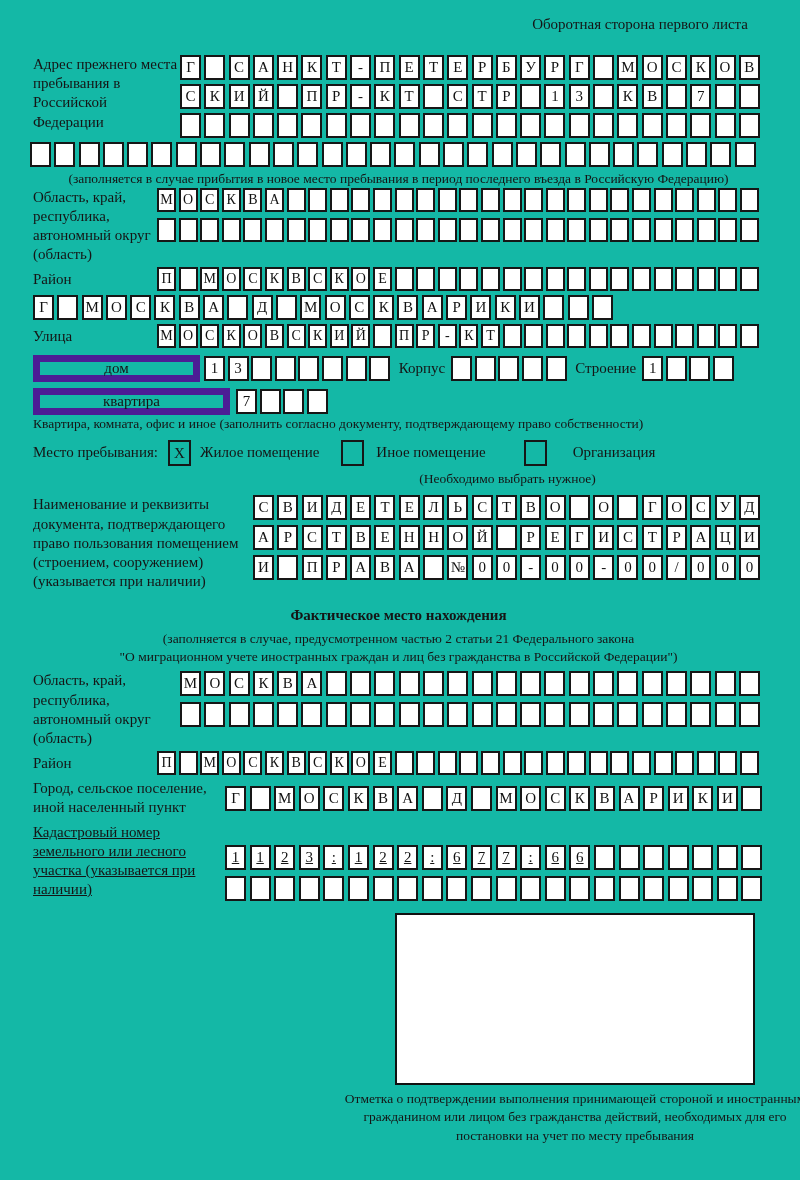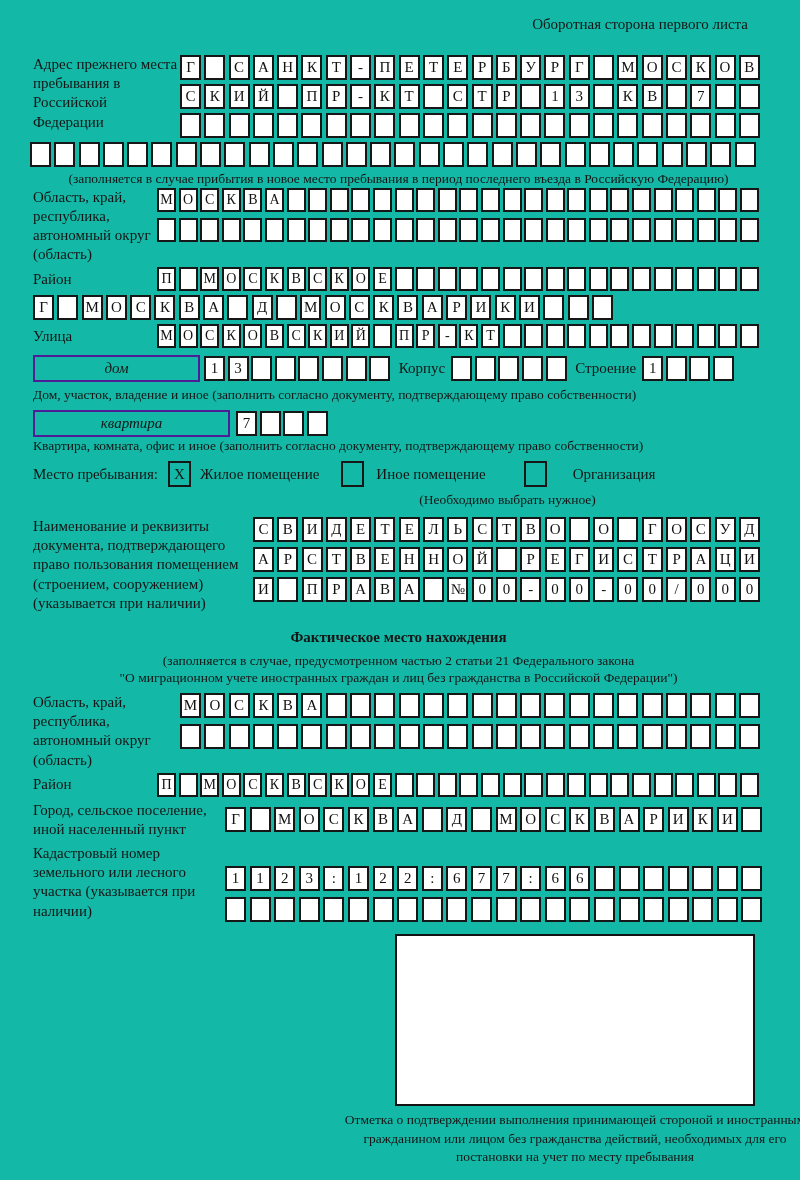--- a/index.html
+++ b/index.html
@@ -48,10 +48,9 @@
   .center-text{text-align:center;}
   .sec-title{font-weight:bold;font-size:15.5px;text-align:center;margin:10px 0 8px 0;}
   .labelbox{
-    box-sizing:border-box;border:2px solid #4c1d95;height:27px;
+    box-sizing:border-box;border:7px solid #4c1d95;height:27px;
     display:flex;align-items:center;justify-content:center;
     font-size:15px;
-    font-style:italic;
   }
   .inline-lbl{font-size:15px;margin:0 6px;white-space:nowrap;}
   .house-cells .cell{width:21px;height:25px;margin-right:2.6px;font-size:15px;line-height:21px;}

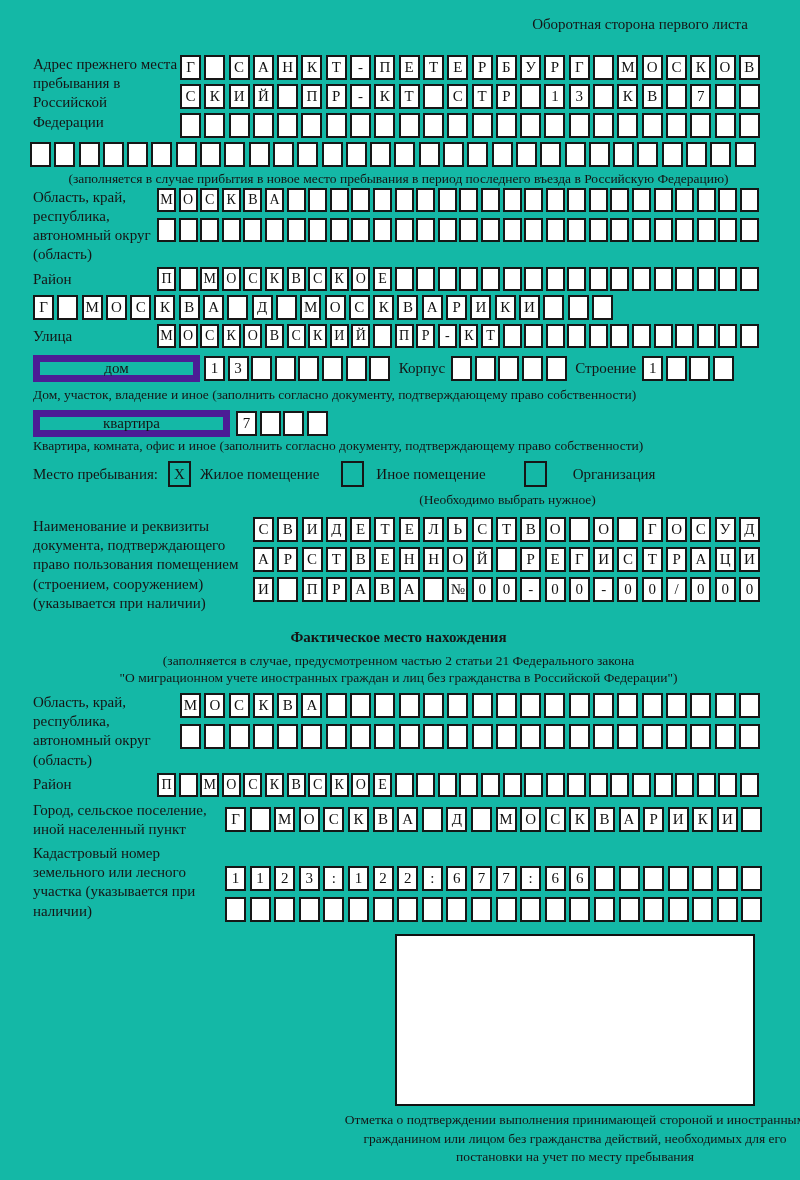--- a/index.html
+++ b/index.html
@@ -385,7 +385,6 @@
         <span class="cell"></span>
       </div>
   </div>
-  <div class="note" style="margin-top:4px;">Дом, участок, владение и иное (заполнить согласно документу, подтверждающему право собственности)</div>
 
   <div class="flexrow center" style="margin-top:6px;">
     <div class="labelbox" style="width:197px;margin-right:6px;">квартира</div>

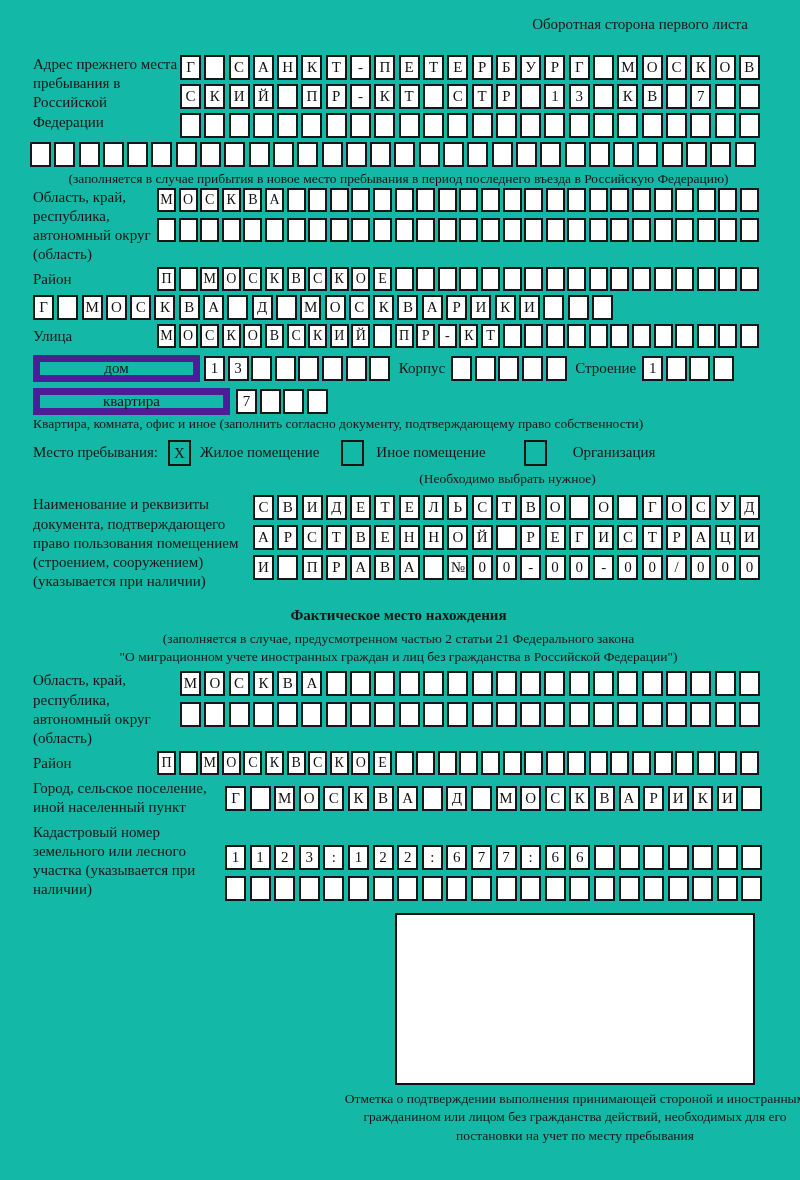--- a/index.html
+++ b/index.html
@@ -607,7 +607,7 @@
       </div>
   </div>
 
-  <div class="flexrow" style="margin-top:5px;">
+  <div class="flexrow" style="margin-top:5px;text-decoration:underline;">
     <div class="label w192">Кадастровый номер земельного или лесного участка (указывается при наличии)</div>
     <div class="grids">
       <div class="boxrow md22 mb6" style="margin-top:22px;">

